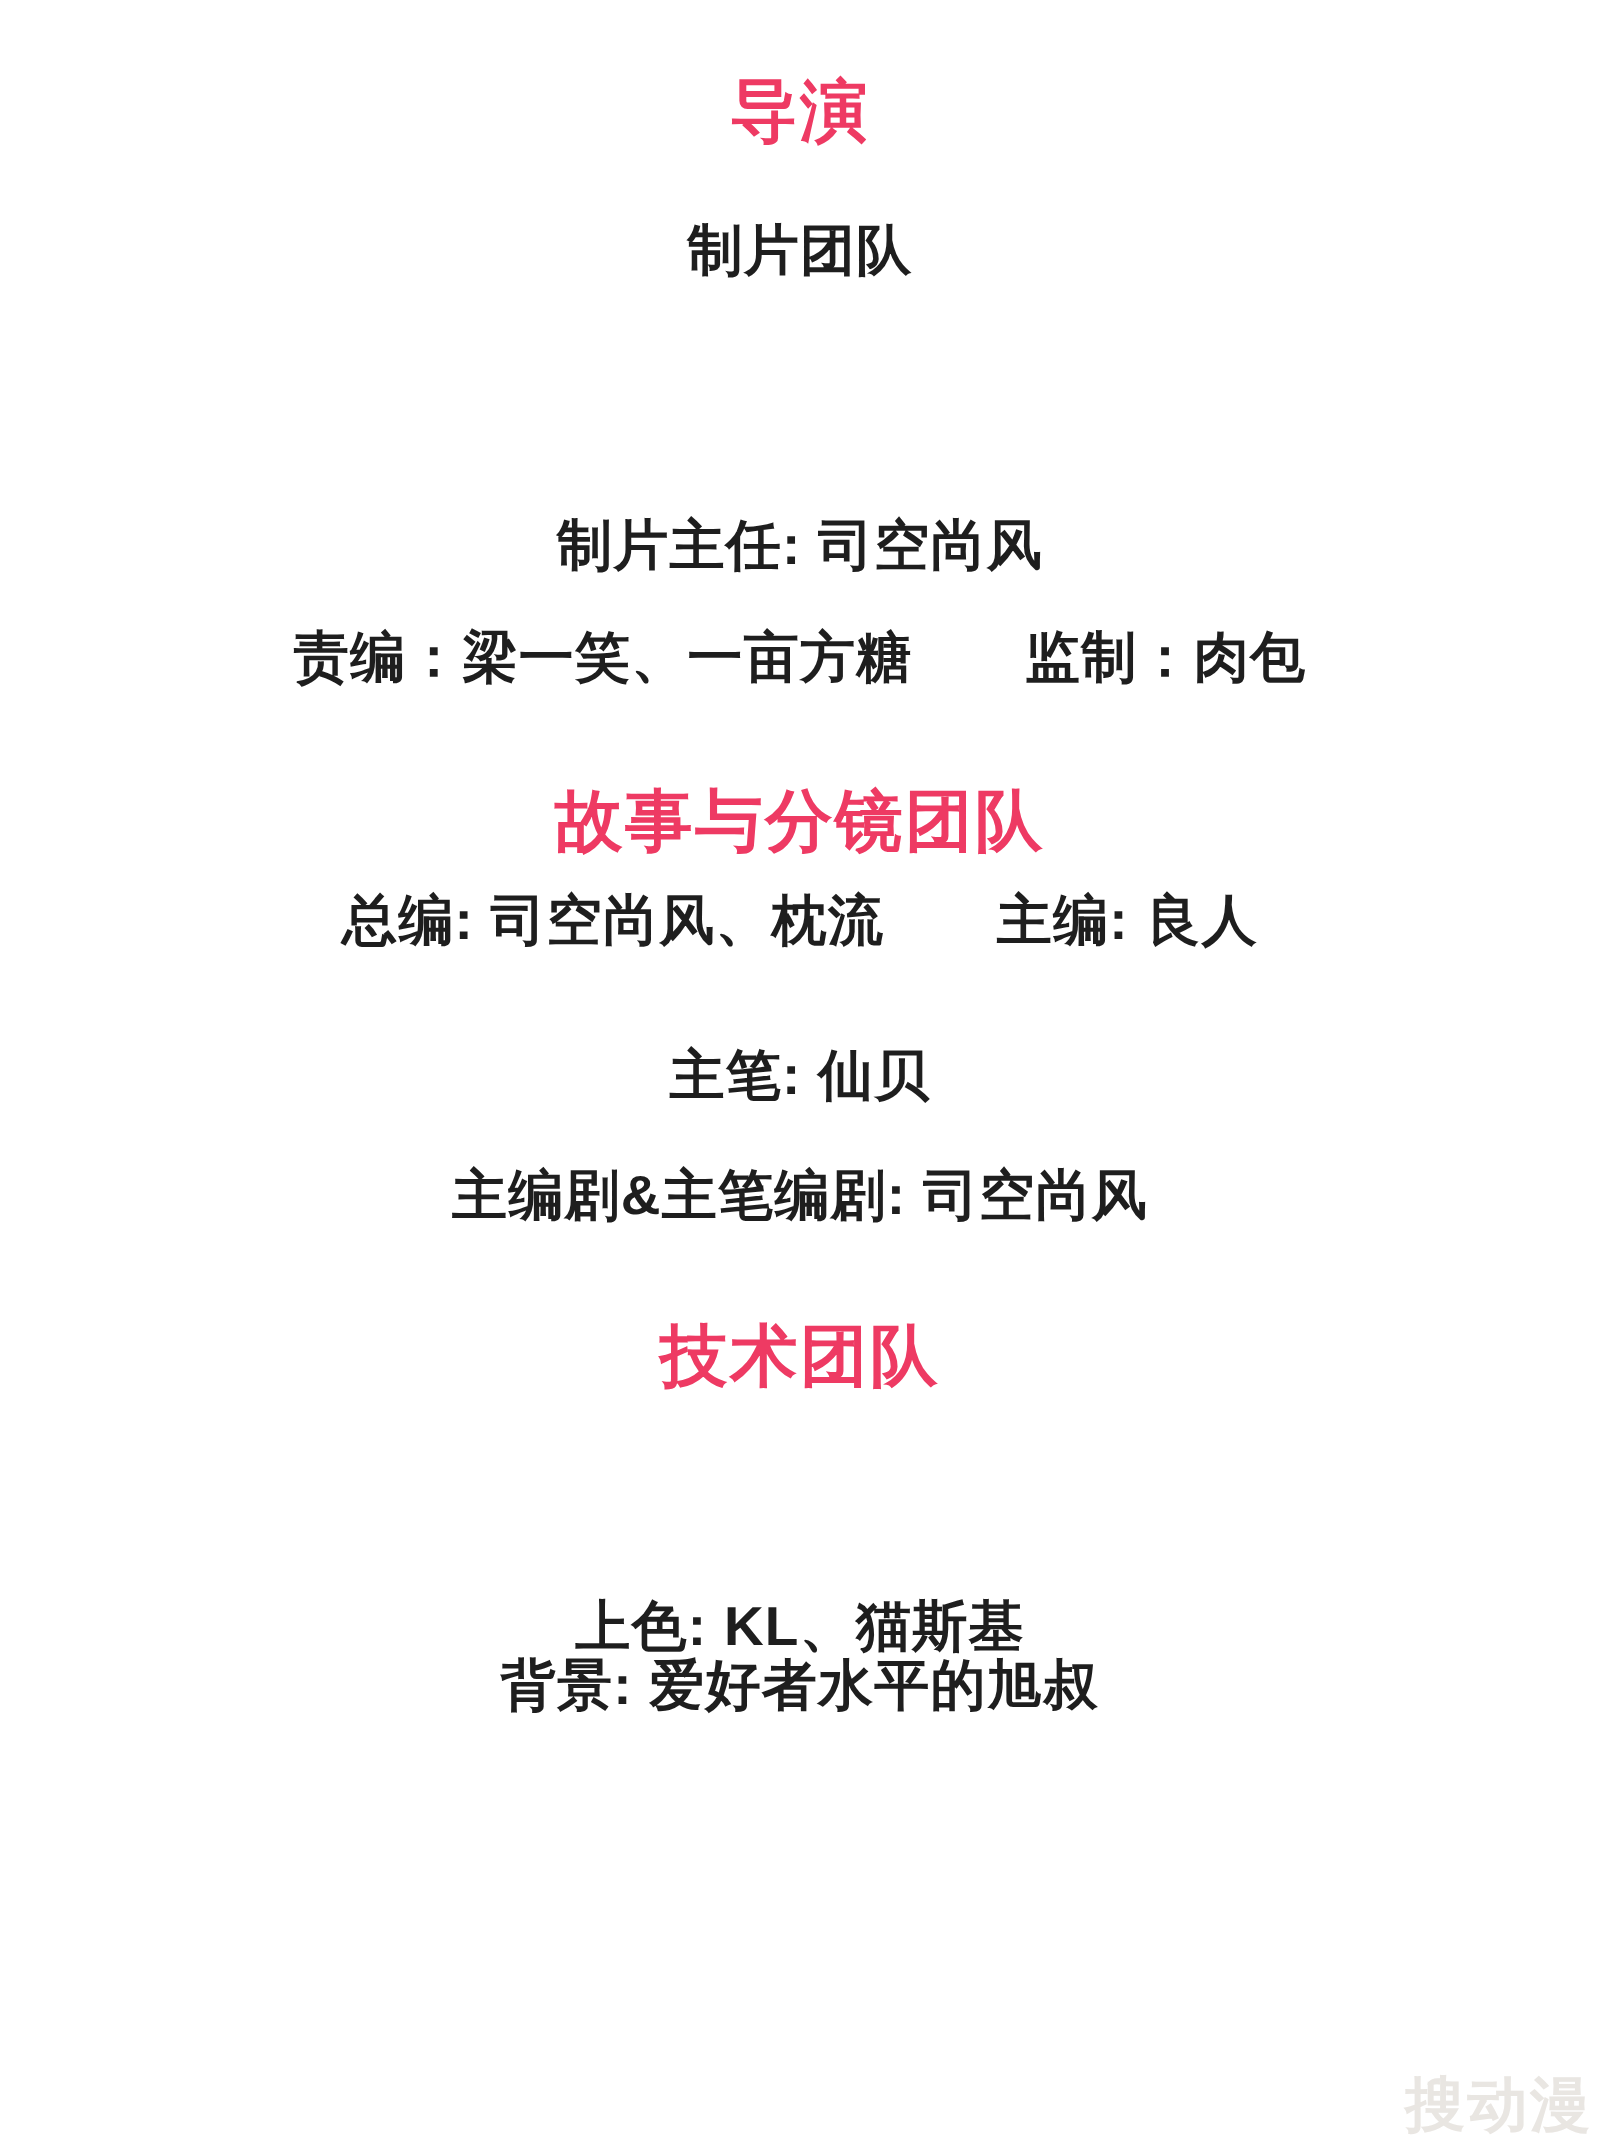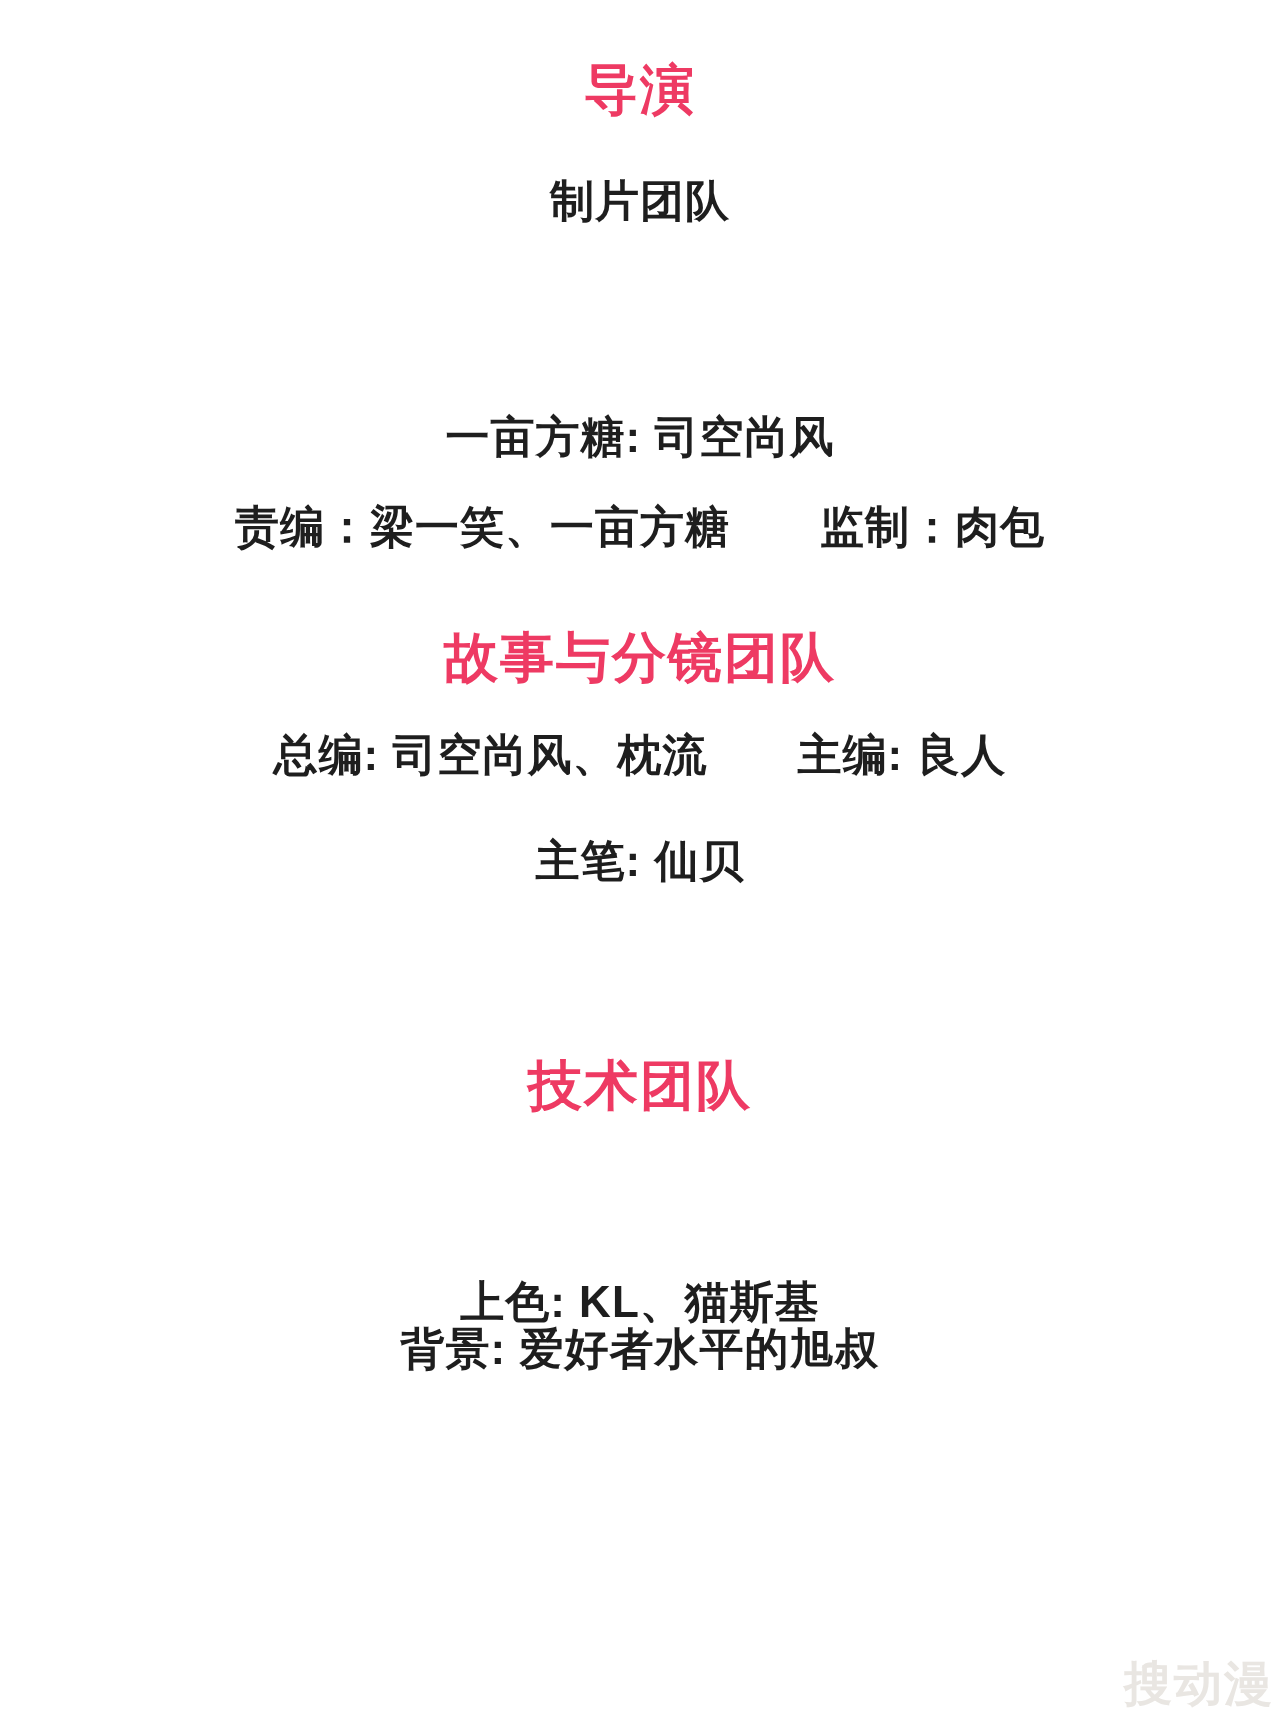--- a/index.html
+++ b/index.html
@@ -56,7 +56,7 @@
   <div class="line credit-line" style="top:176px">制片团队</div>
 
 
-  <div class="line credit-line" style="top:412px">一亩方糖: 司空尚风</div>
+  <div class="line credit-line" style="top:412px">制片主任: 司空尚风</div>
 
   <div class="line credit-line" style="top:502px">责编：梁一笑、一亩方糖　　监制：肉包</div>
 

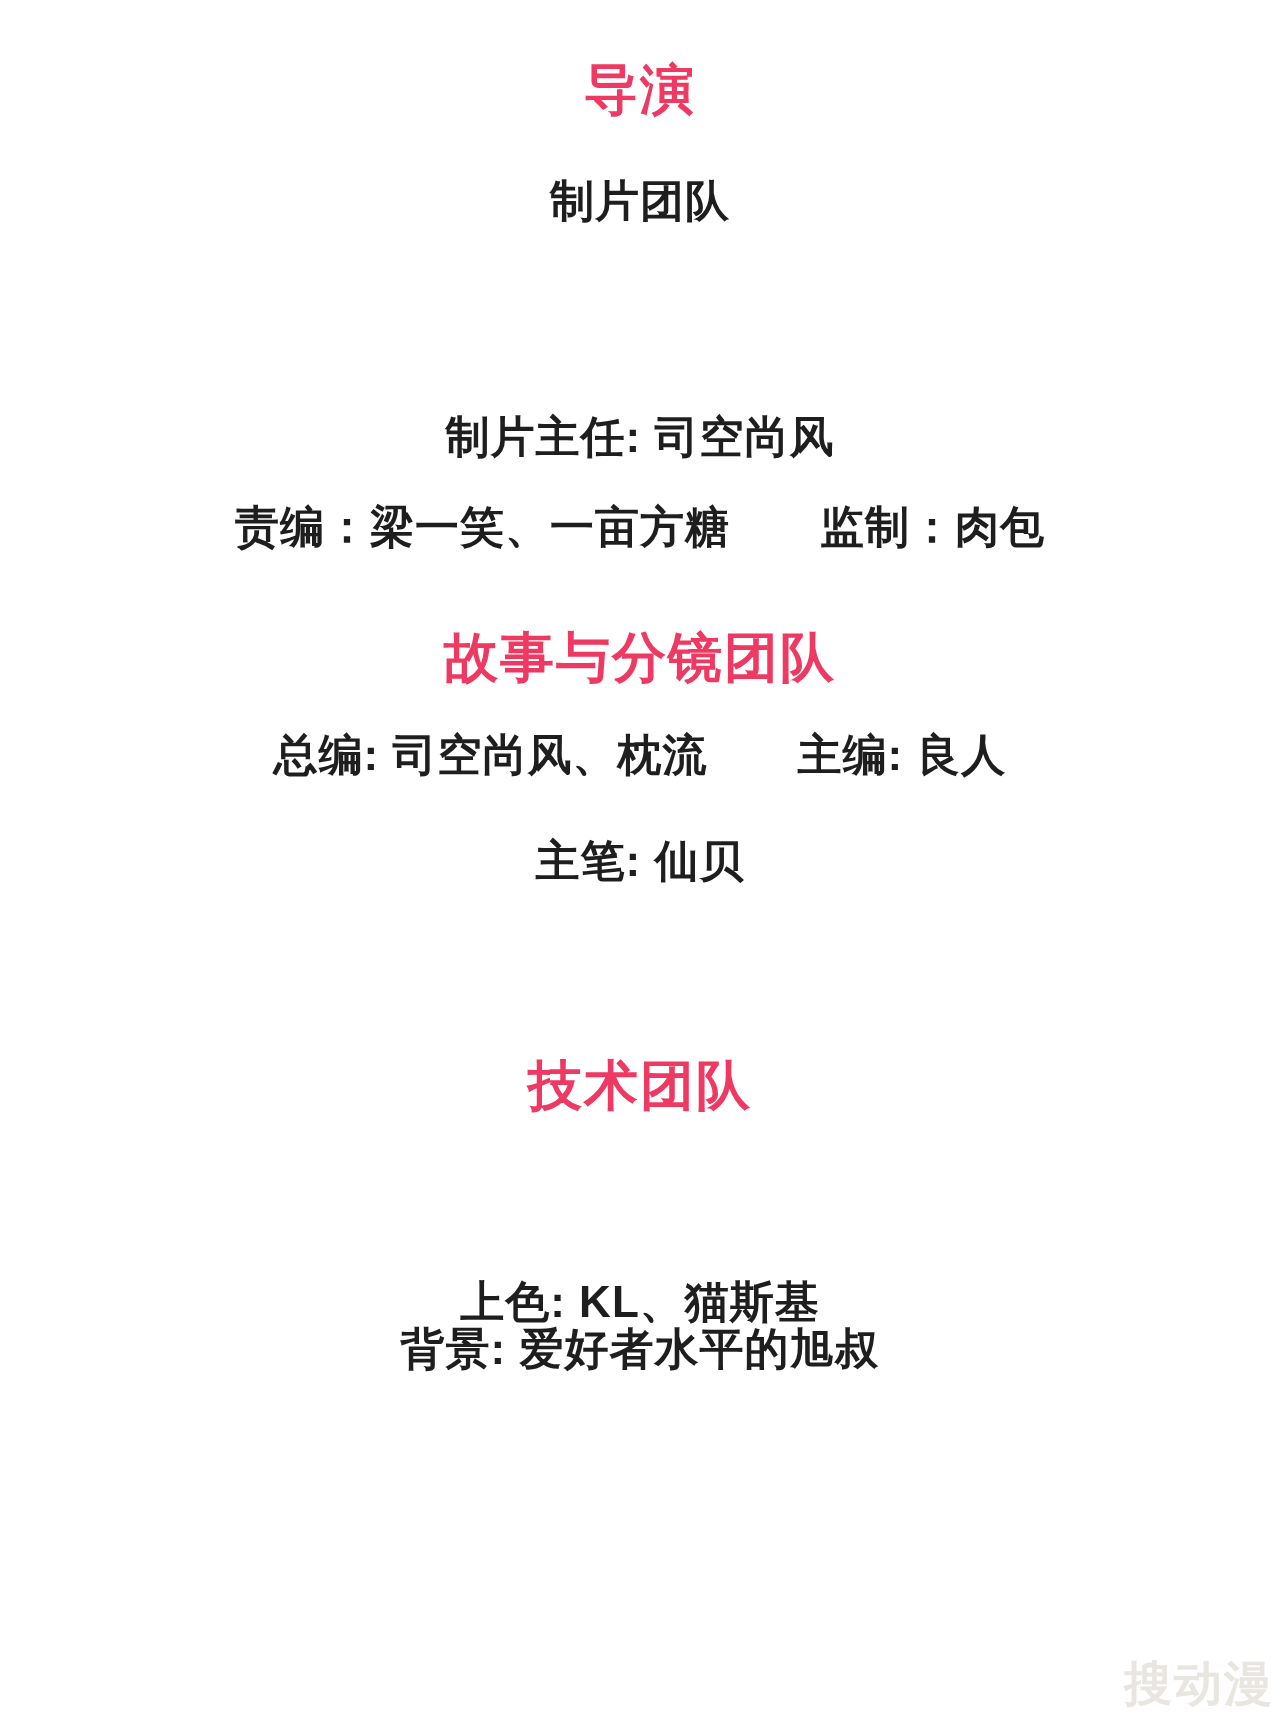--- a/index.html
+++ b/index.html
@@ -62,7 +62,7 @@
 
   <div class="line section-title" style="top:626px">故事与分镜团队</div>
 
-  <div class="line credit-line" style="top:730px">总编: 司空尚风、枕流　　主编: 良人</div>
+  <div class="line credit-line" style="top:712px">总编: 司空尚风、枕流　　主编: 良人</div>
 
   <div class="line credit-line" style="top:836px">主笔: 仙贝</div>
 

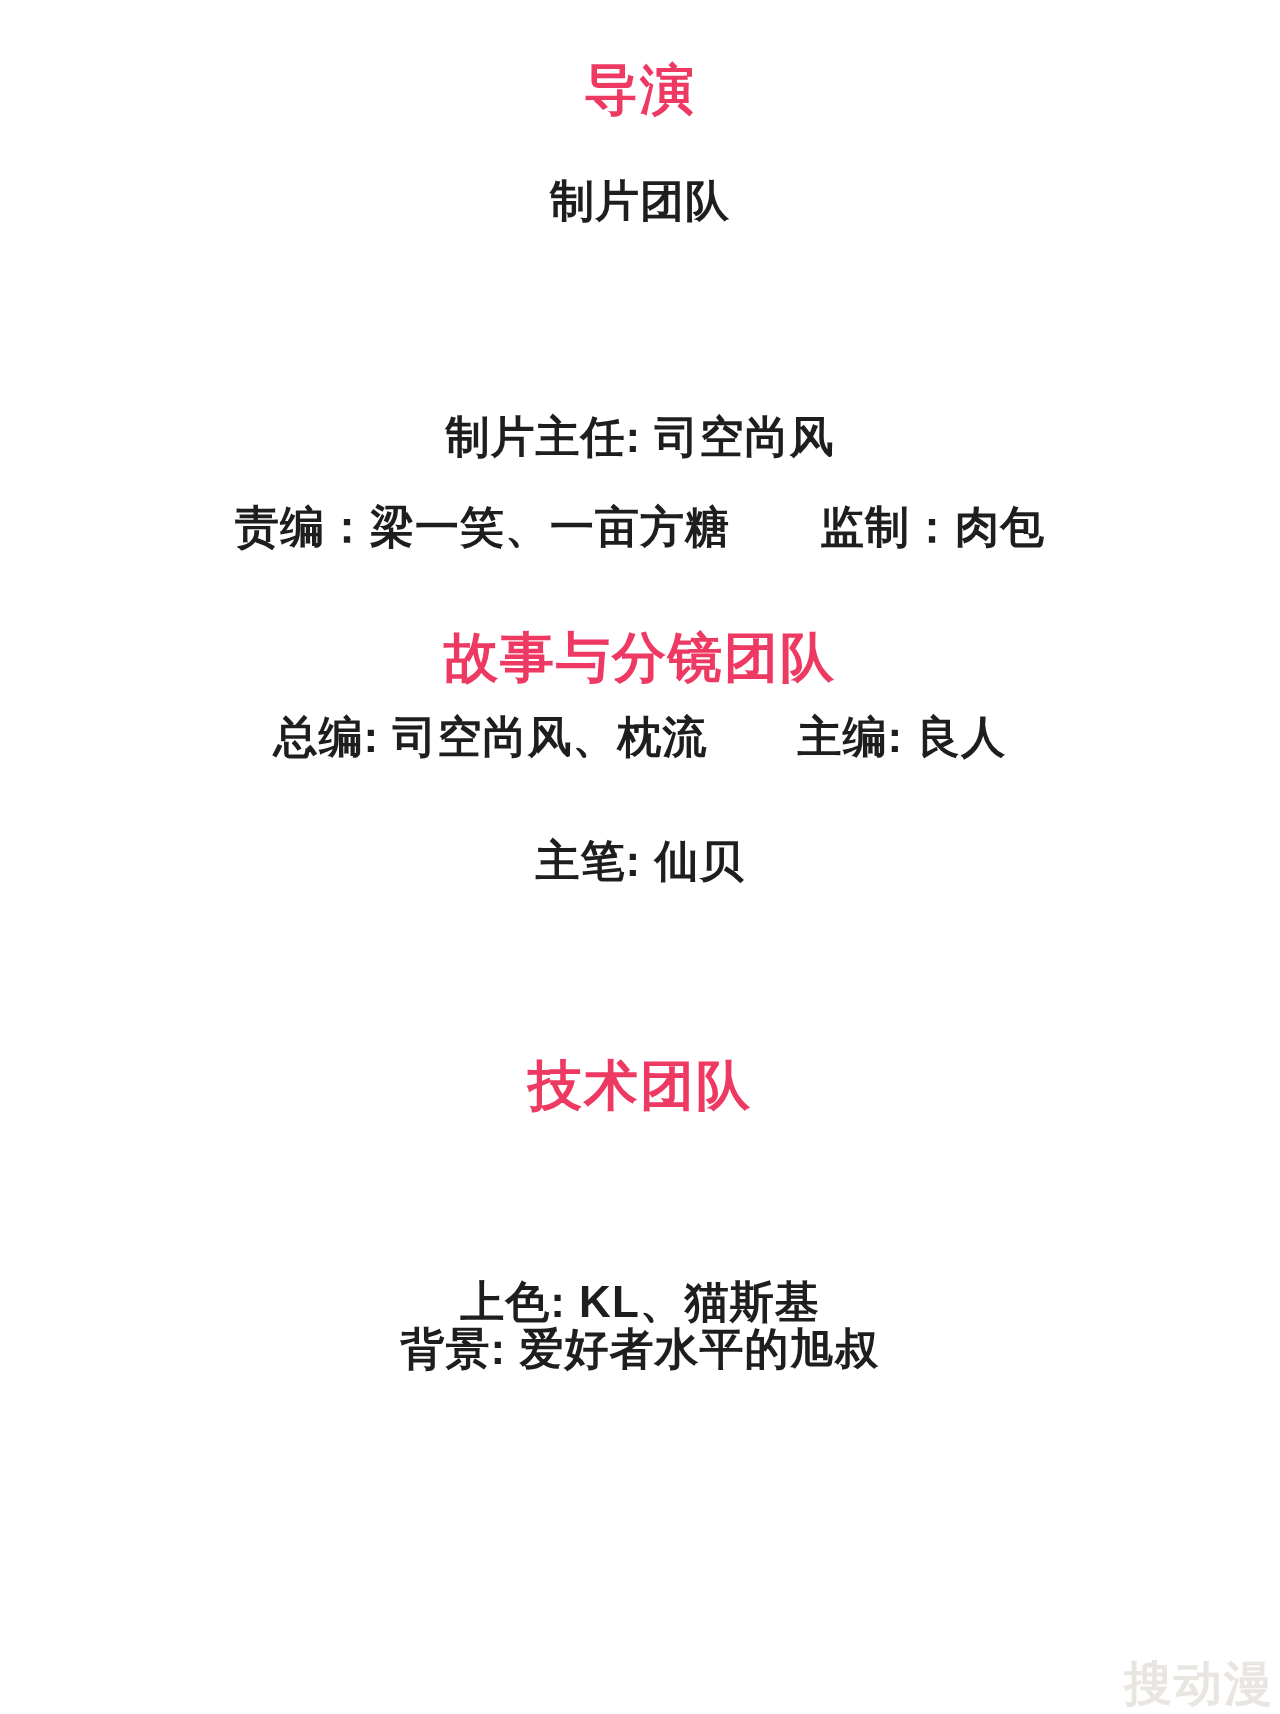--- a/index.html
+++ b/index.html
@@ -66,6 +66,7 @@
 
   <div class="line credit-line" style="top:836px">主笔: 仙贝</div>
 
+  <div class="line credit-line" style="top:932px">主编剧&amp;主笔编剧: 司空尚风</div>
 
   <div class="line section-title" style="top:1054px">技术团队</div>
 

